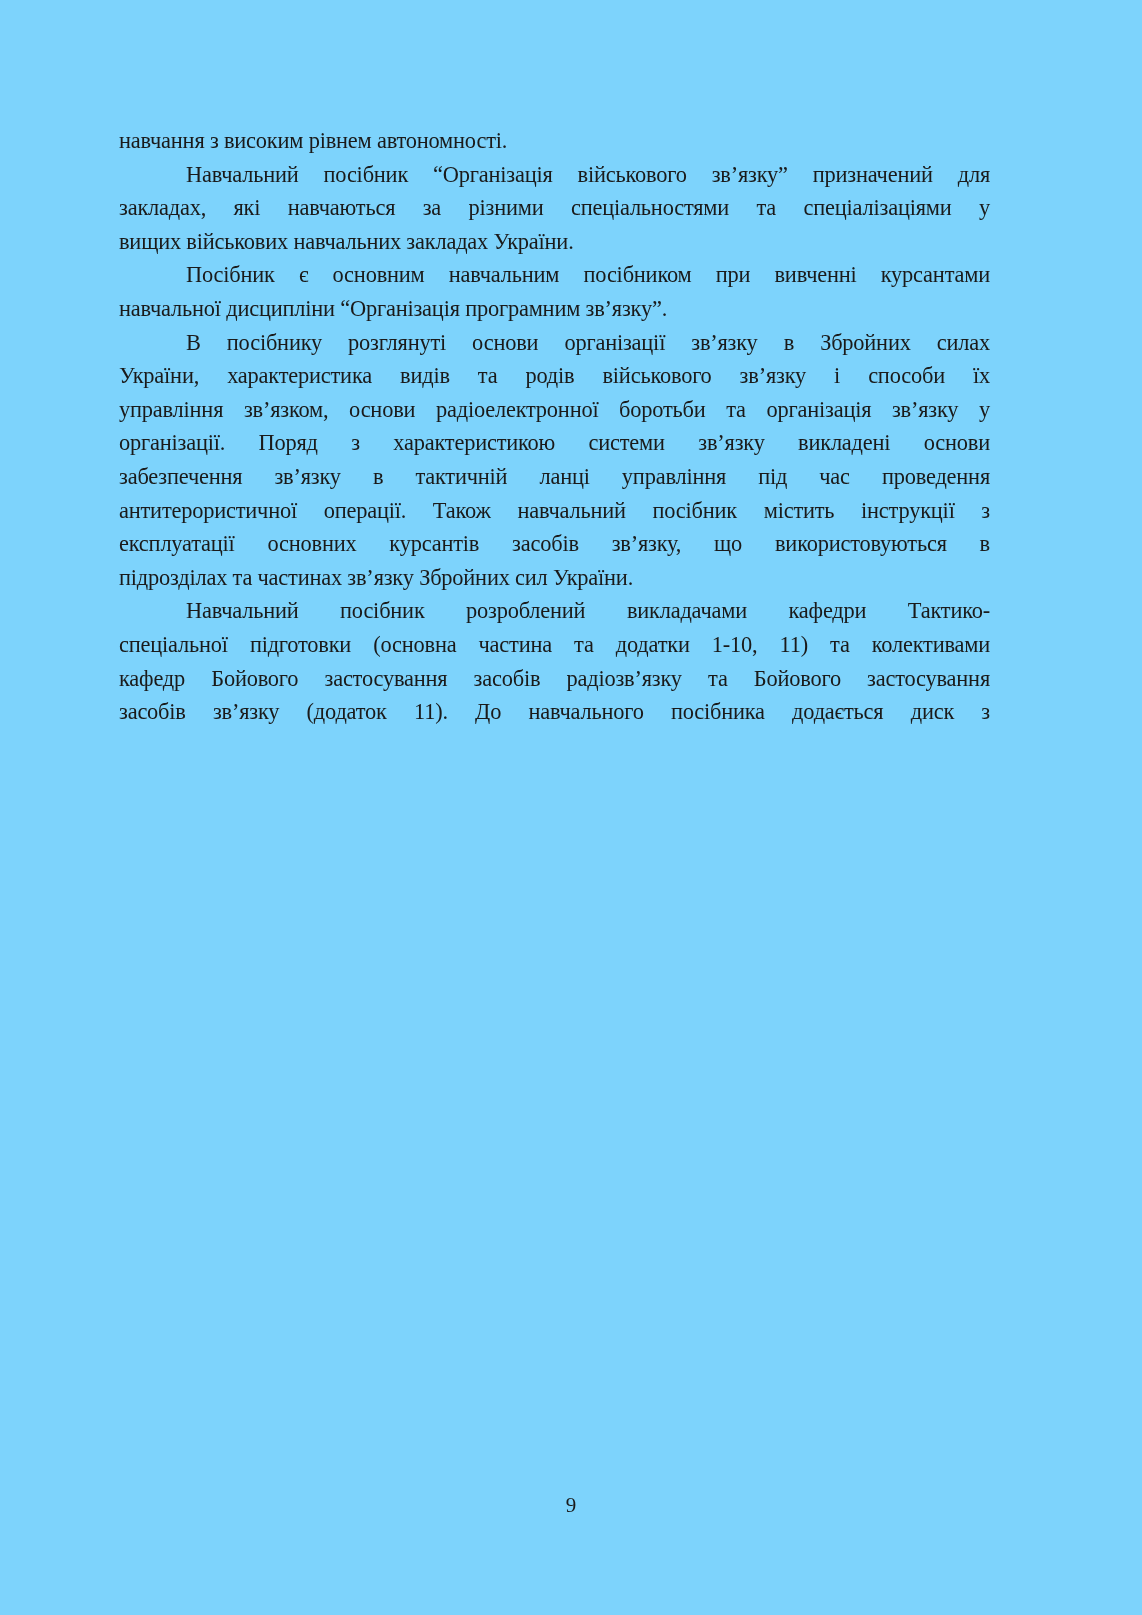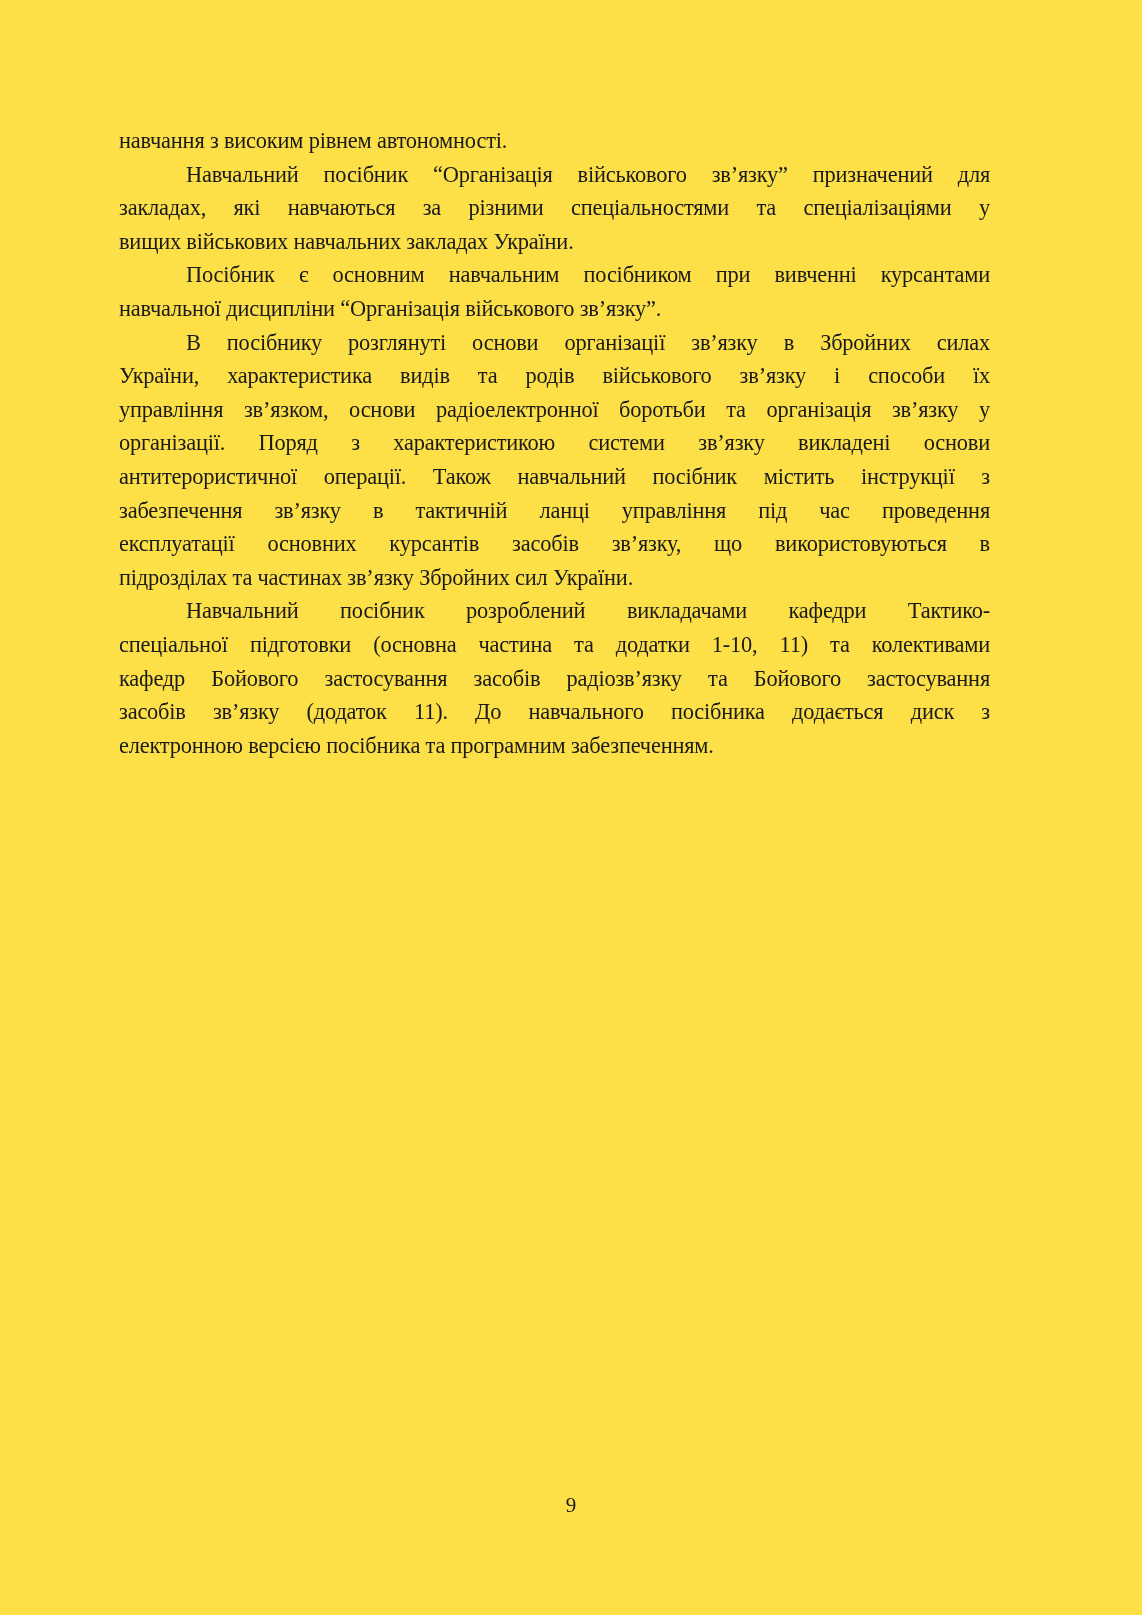--- a/index.html
+++ b/index.html
@@ -20,7 +20,7 @@
       left: 0; top: 0;
       width: 1142px;
       height: 1615px;
-      background: #fde047;
+      background: #7dd3fc;
     }
     .body-text {
       position: absolute;

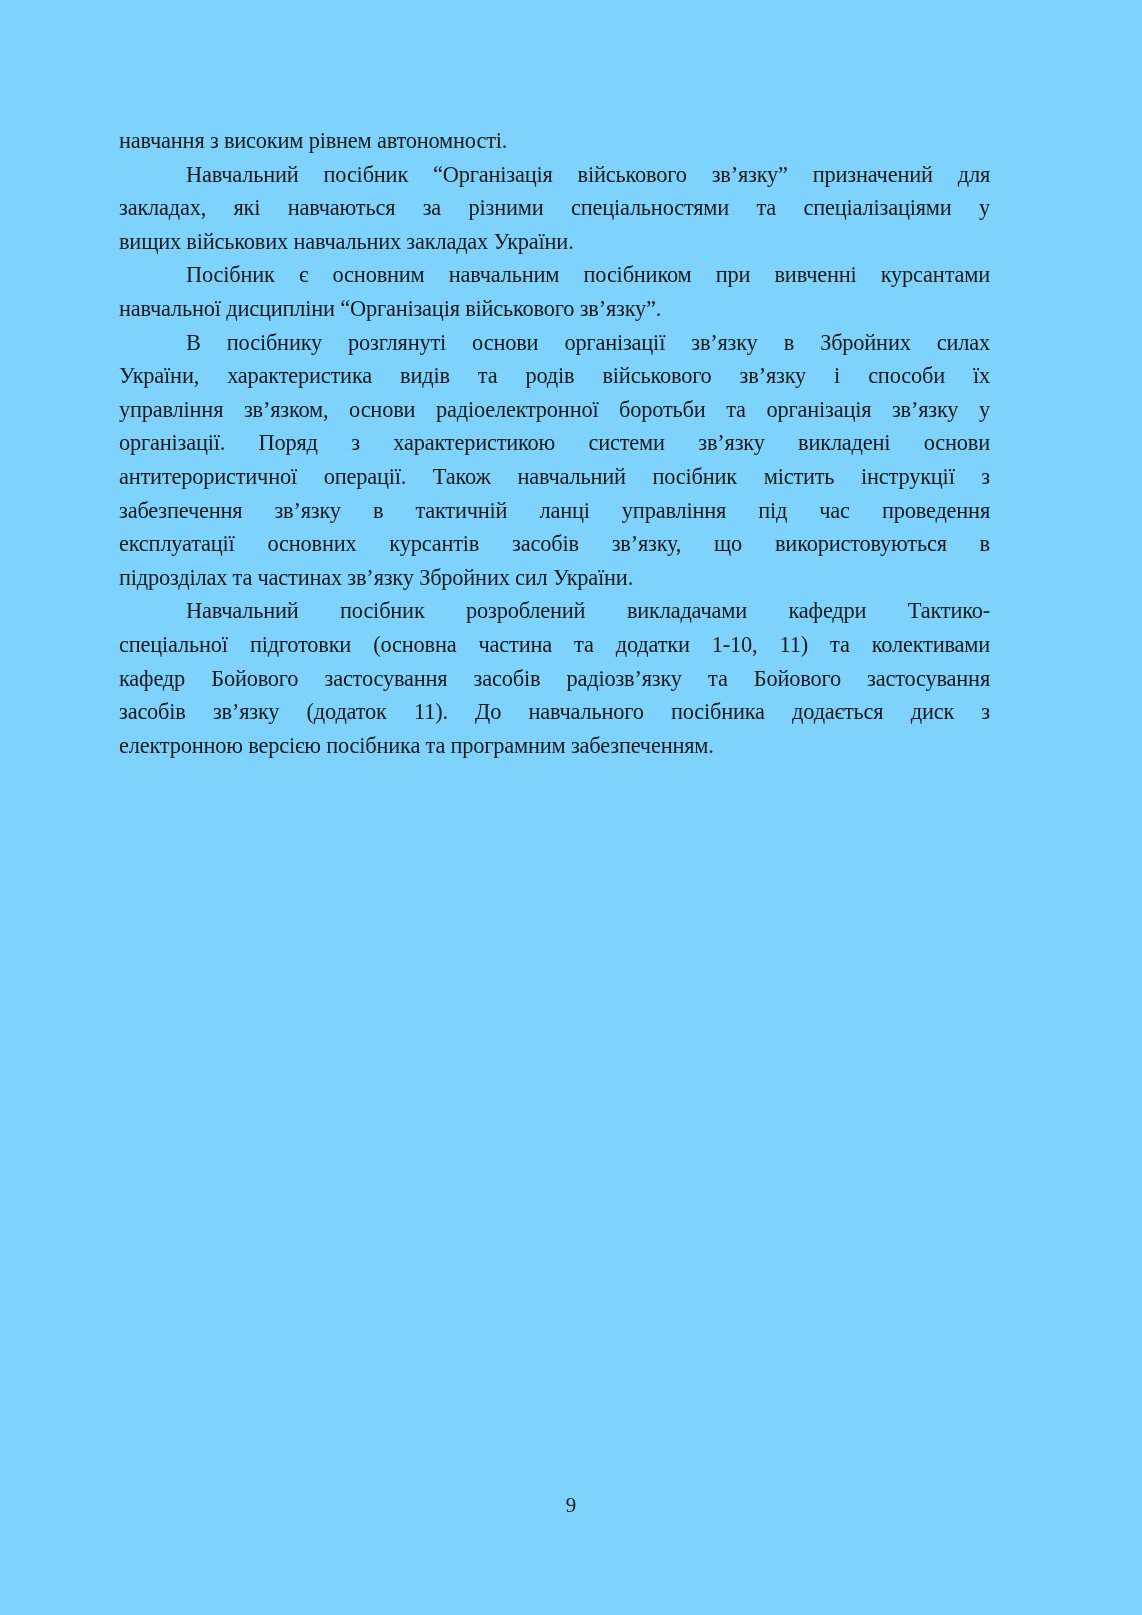--- a/index.html
+++ b/index.html
@@ -73,7 +73,7 @@
 
     <div class="paragraph">
       <span class="line indent">Посібник є основним навчальним посібником при вивченні курсантами</span>
-      <span class="line last">навчальної дисципліни “Організація військового зв’язку”.</span>
+      <span class="line last">навчальної дисципліни “Організація програмним зв’язку”.</span>
     </div>
 
     <div class="paragraph">

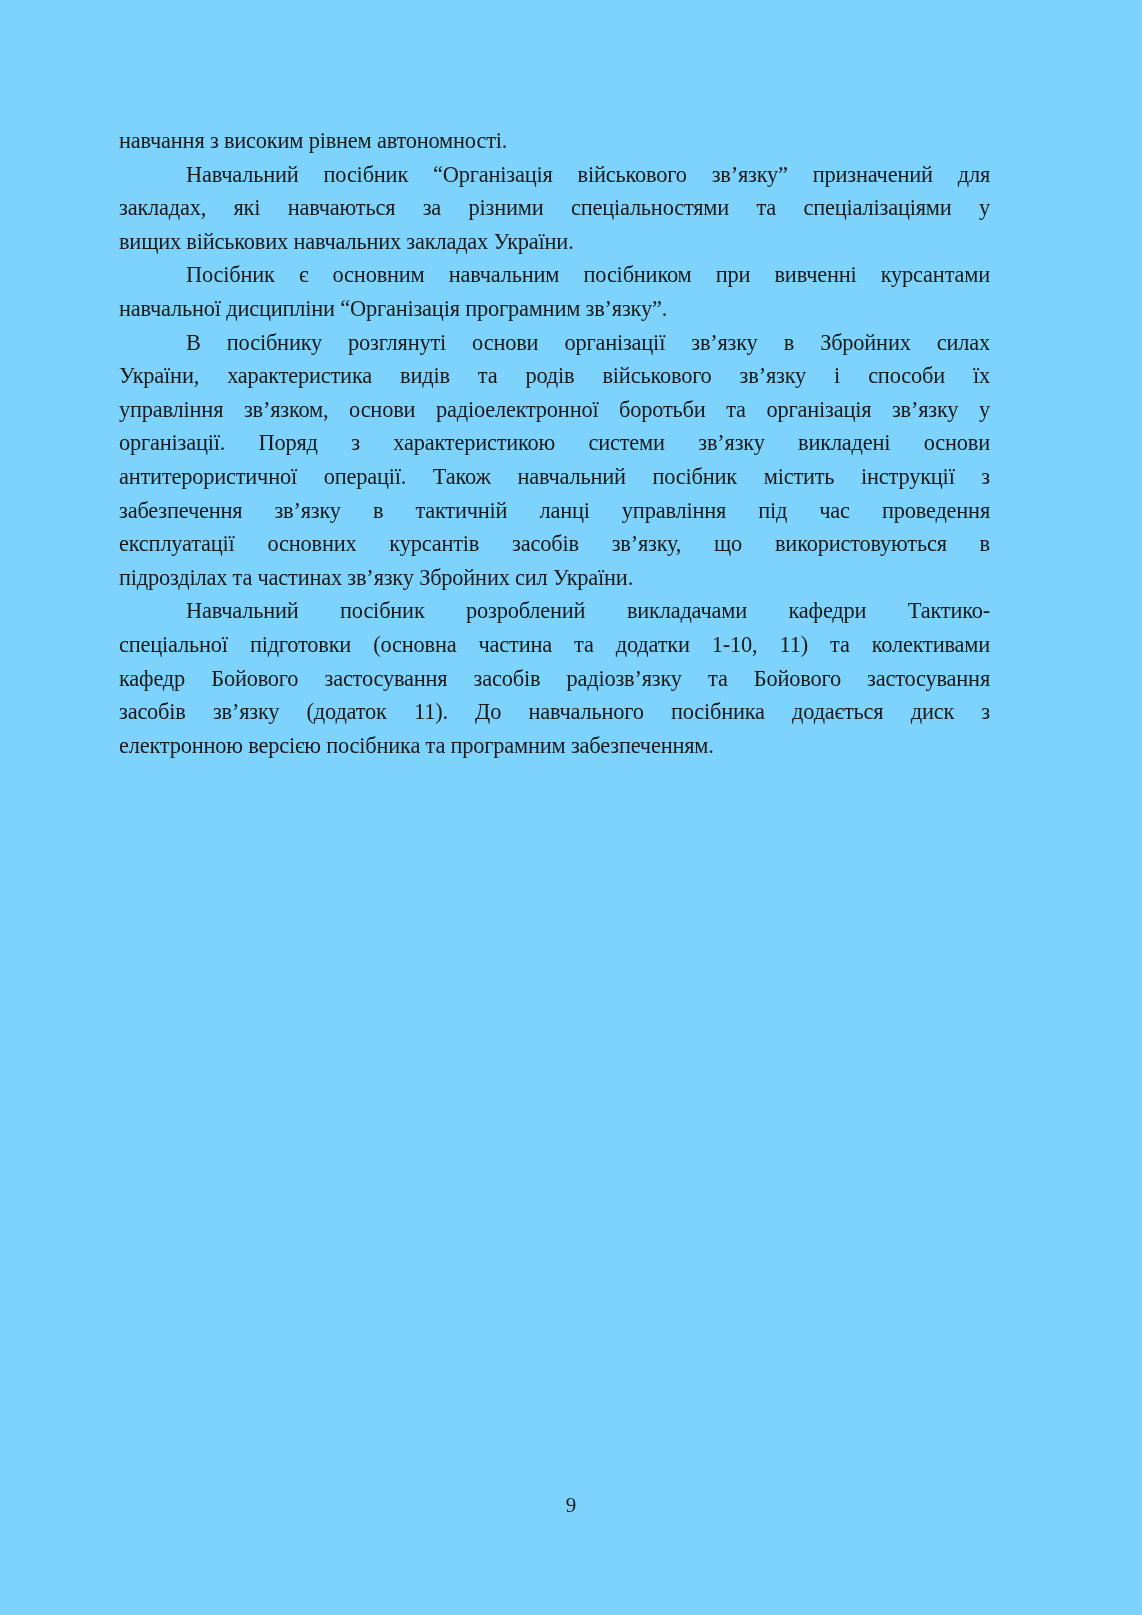--- a/index.html
+++ b/index.html
@@ -81,8 +81,8 @@
       <span class="line">України, характеристика видів та родів військового зв’язку і способи їх</span>
       <span class="line">управління зв’язком, основи радіоелектронної боротьби та організація зв’язку у</span>
       <span class="line">організації. Поряд з характеристикою системи зв’язку викладені основи</span>
+      <span class="line">забезпечення зв’язку в тактичній ланці управління під час проведення</span>
       <span class="line">антитерористичної операції. Також навчальний посібник містить інструкції з</span>
-      <span class="line">забезпечення зв’язку в тактичній ланці управління під час проведення</span>
       <span class="line">експлуатації основних курсантів засобів зв’язку, що використовуються в</span>
       <span class="line last">підрозділах та частинах зв’язку Збройних сил України.</span>
     </div>

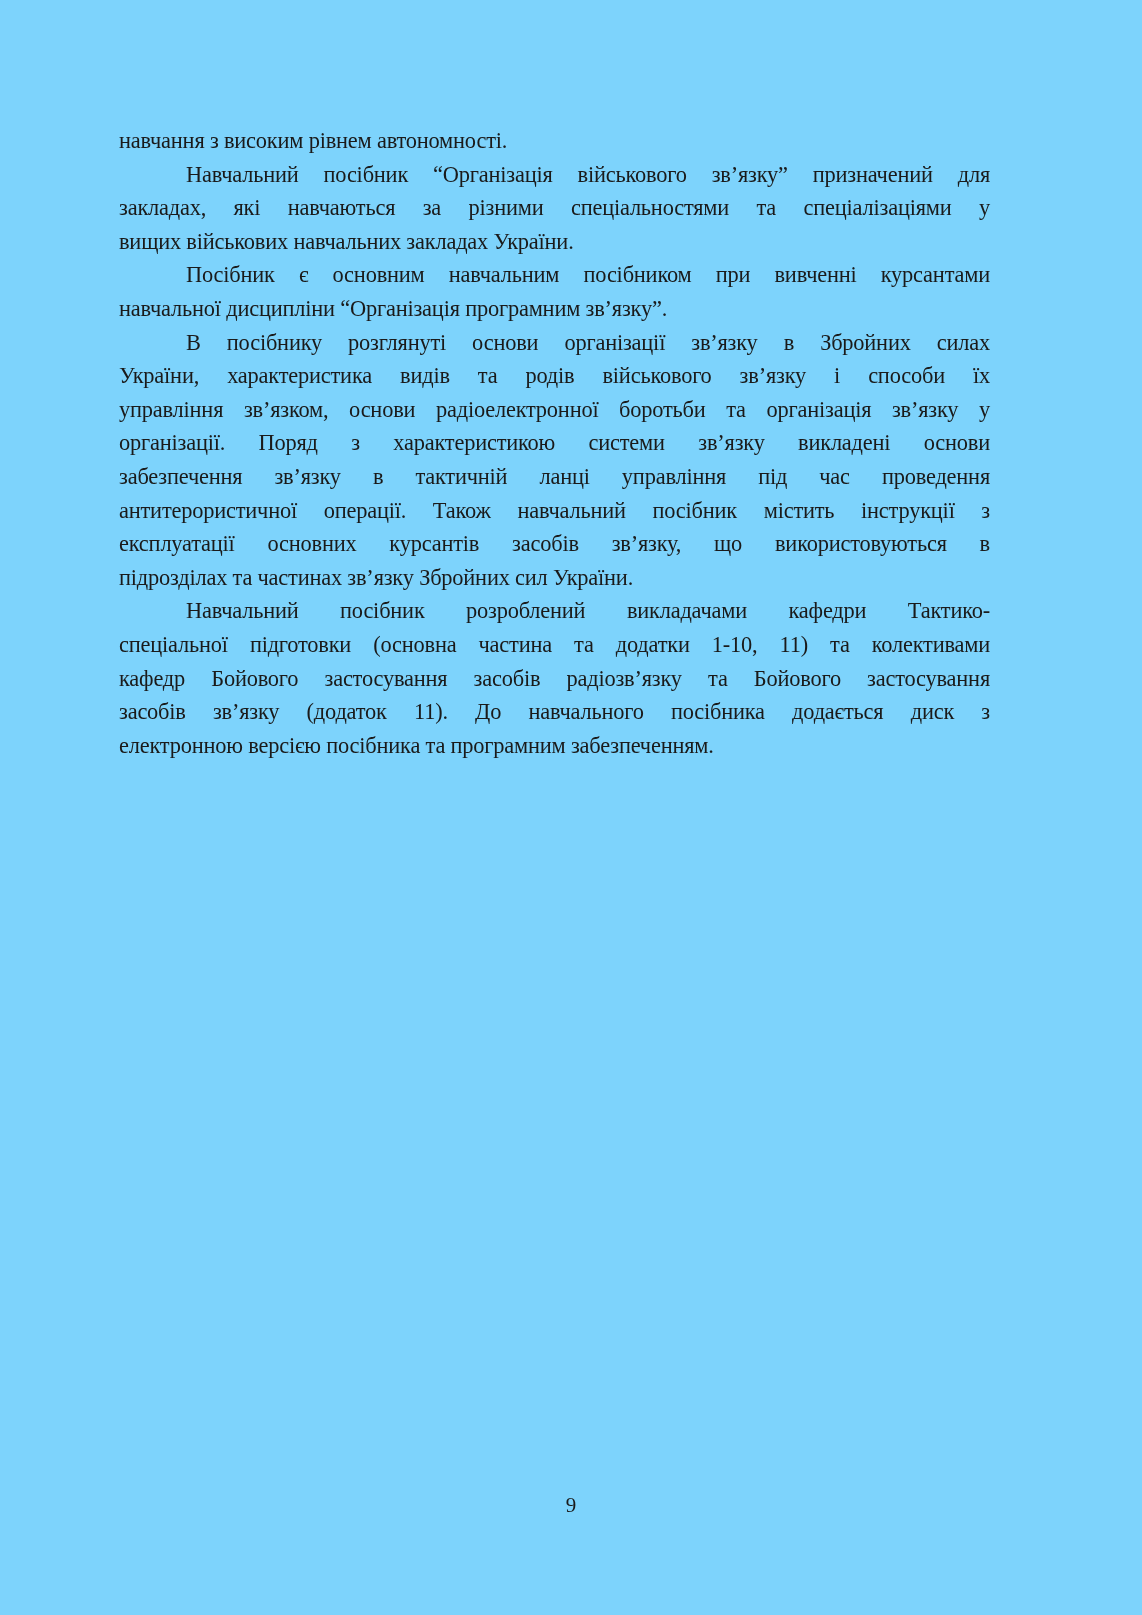--- a/index.html
+++ b/index.html
@@ -92,7 +92,6 @@
       <span class="line">спеціальної підготовки (основна частина та додатки 1-10, 11) та колективами</span>
       <span class="line">кафедр Бойового застосування засобів радіозв’язку та Бойового застосування</span>
       <span class="line">засобів зв’язку (додаток 11). До навчального посібника додається диск з</span>
-      <span class="line last">електронною версією посібника та програмним забезпеченням.</span>
     </div>
 
   </div>

